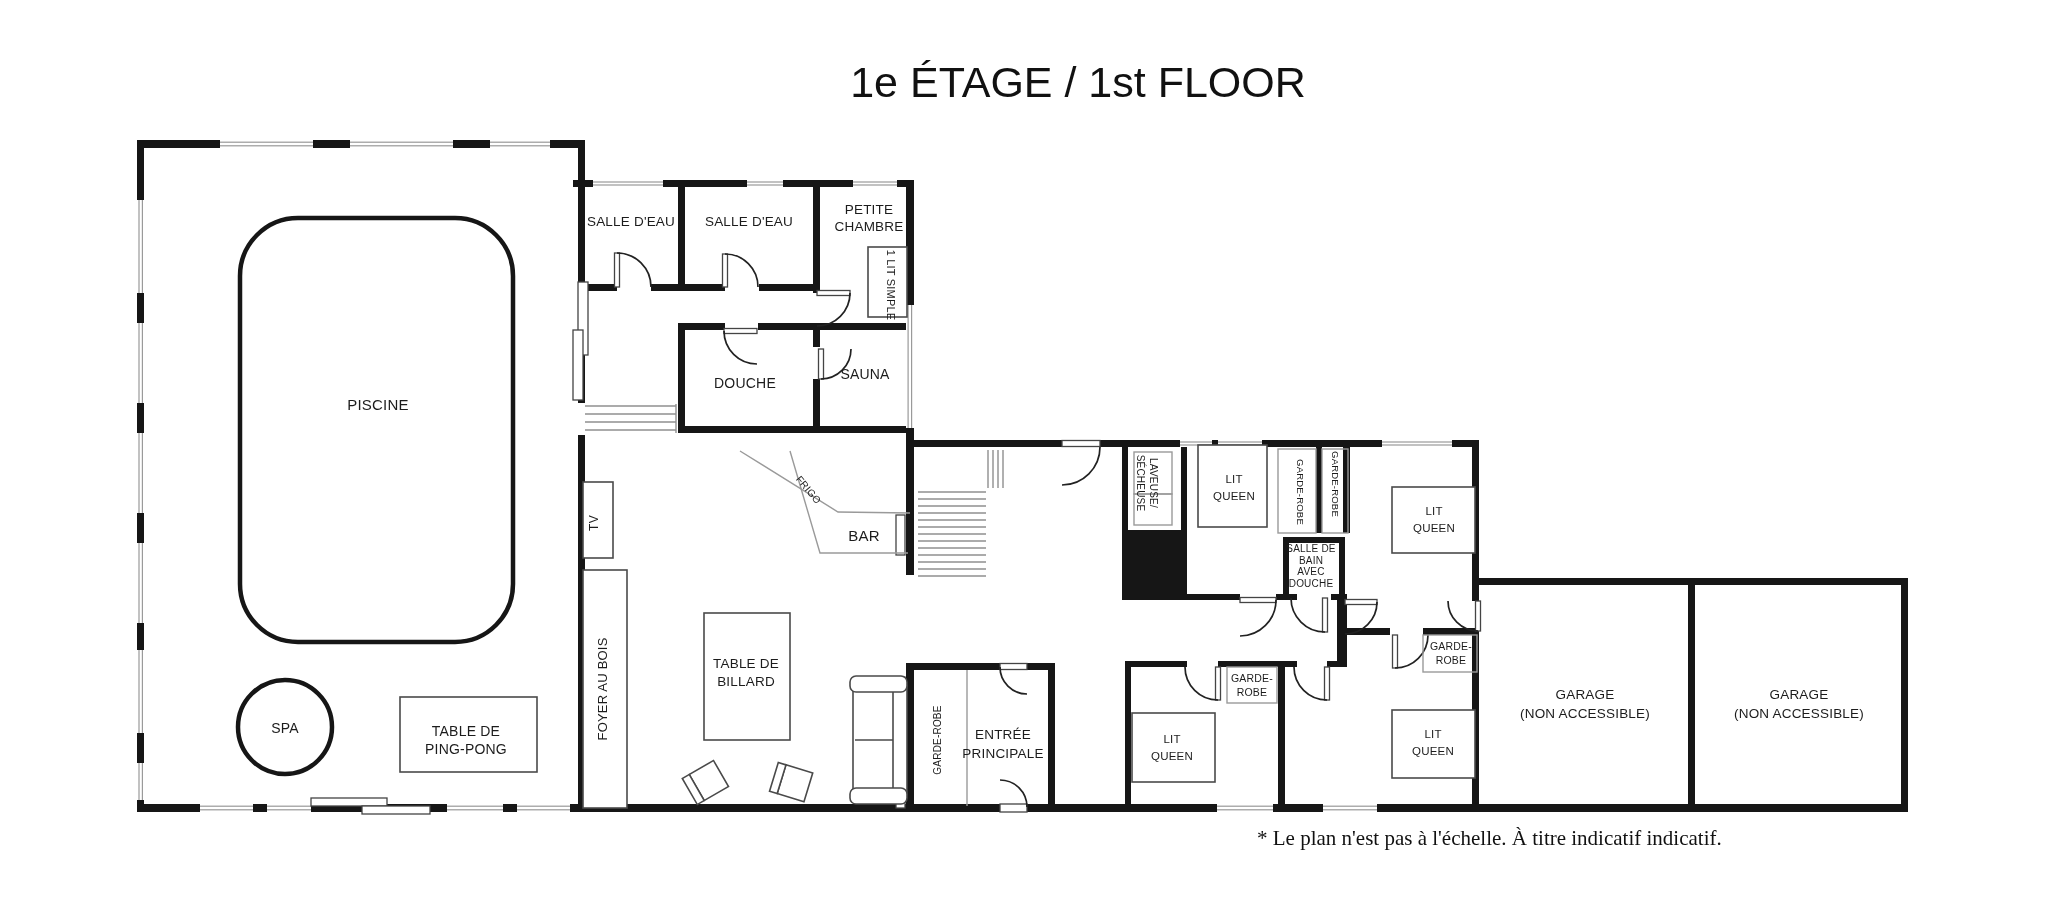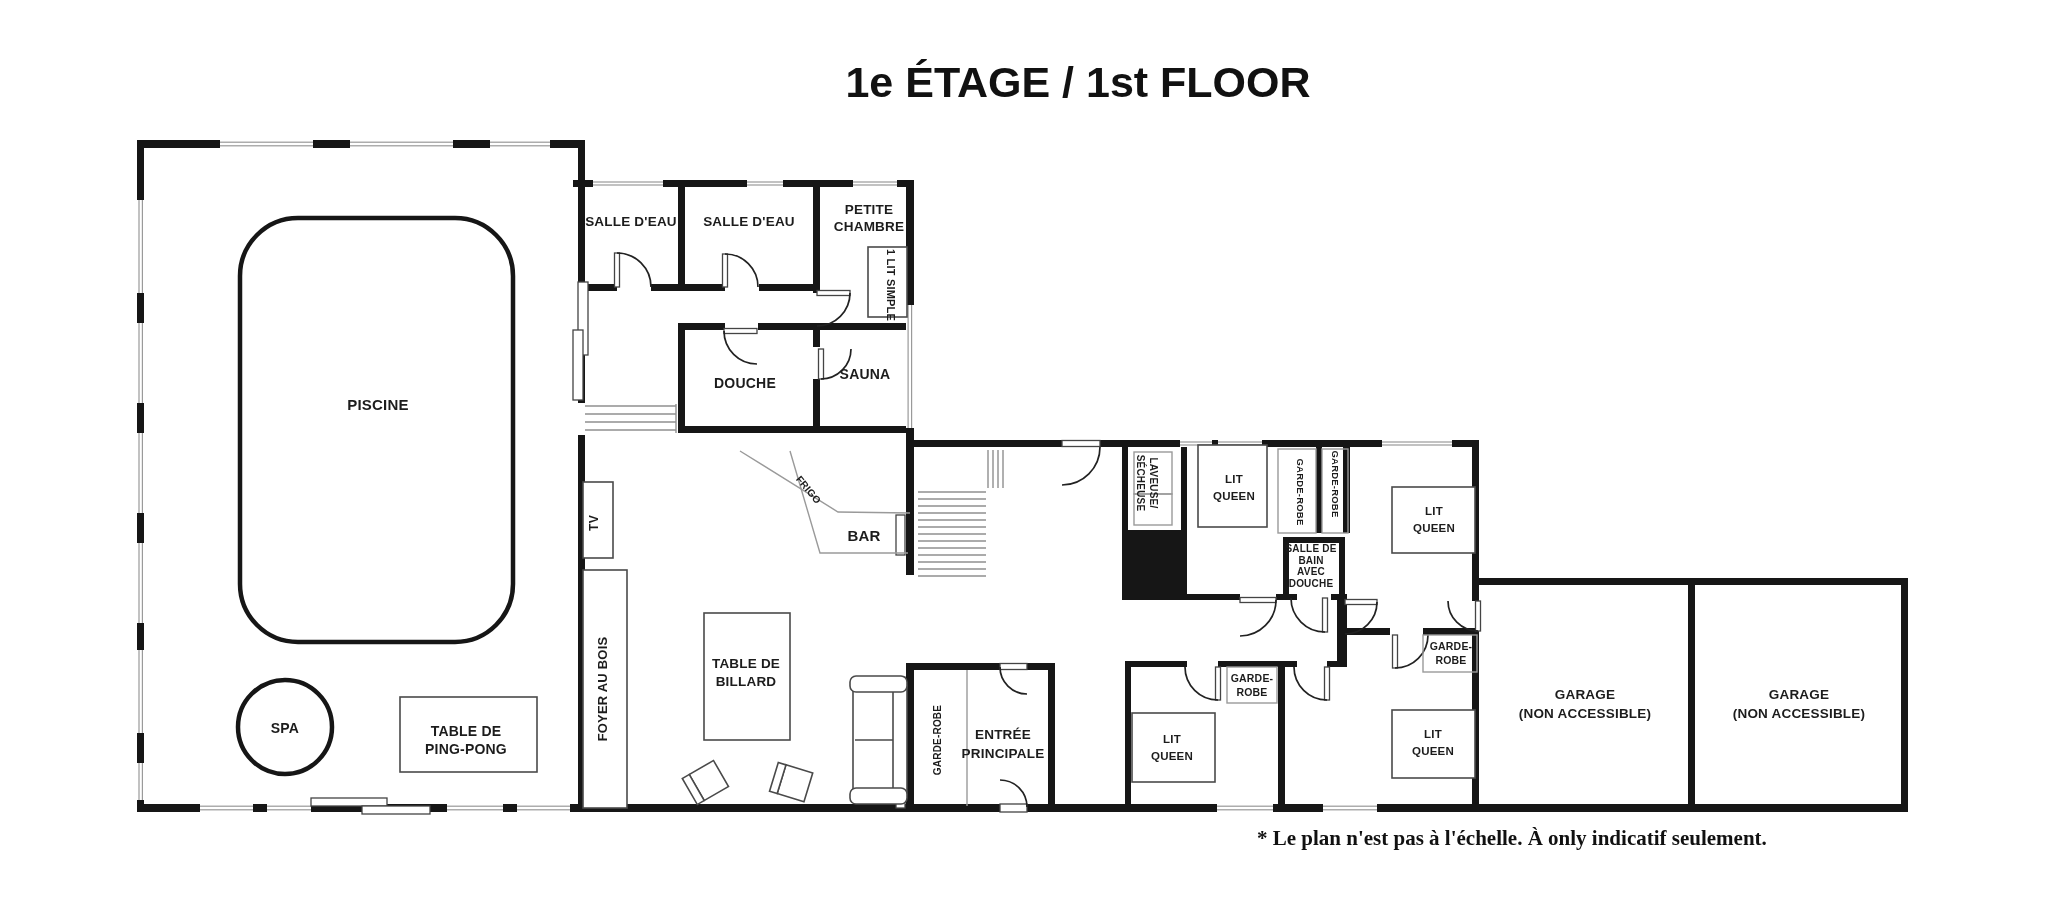--- a/index.html
+++ b/index.html
@@ -8,7 +8,7 @@
   }
   html,body{margin:0;padding:0;background:#fff;}
   .canvas{position:relative;width:2048px;height:903px;background:var(--background);overflow:hidden;
-          font-family:"Liberation Sans",sans-serif;font-weight:bold;}
+          font-family:"Liberation Sans",sans-serif;}
   .plan-title{position:absolute;left:1078px;top:58px;transform:translateX(-50%);
               font-size:43px;letter-spacing:0px;color:#111;white-space:nowrap;
               font-family:"Liberation Sans",sans-serif;}

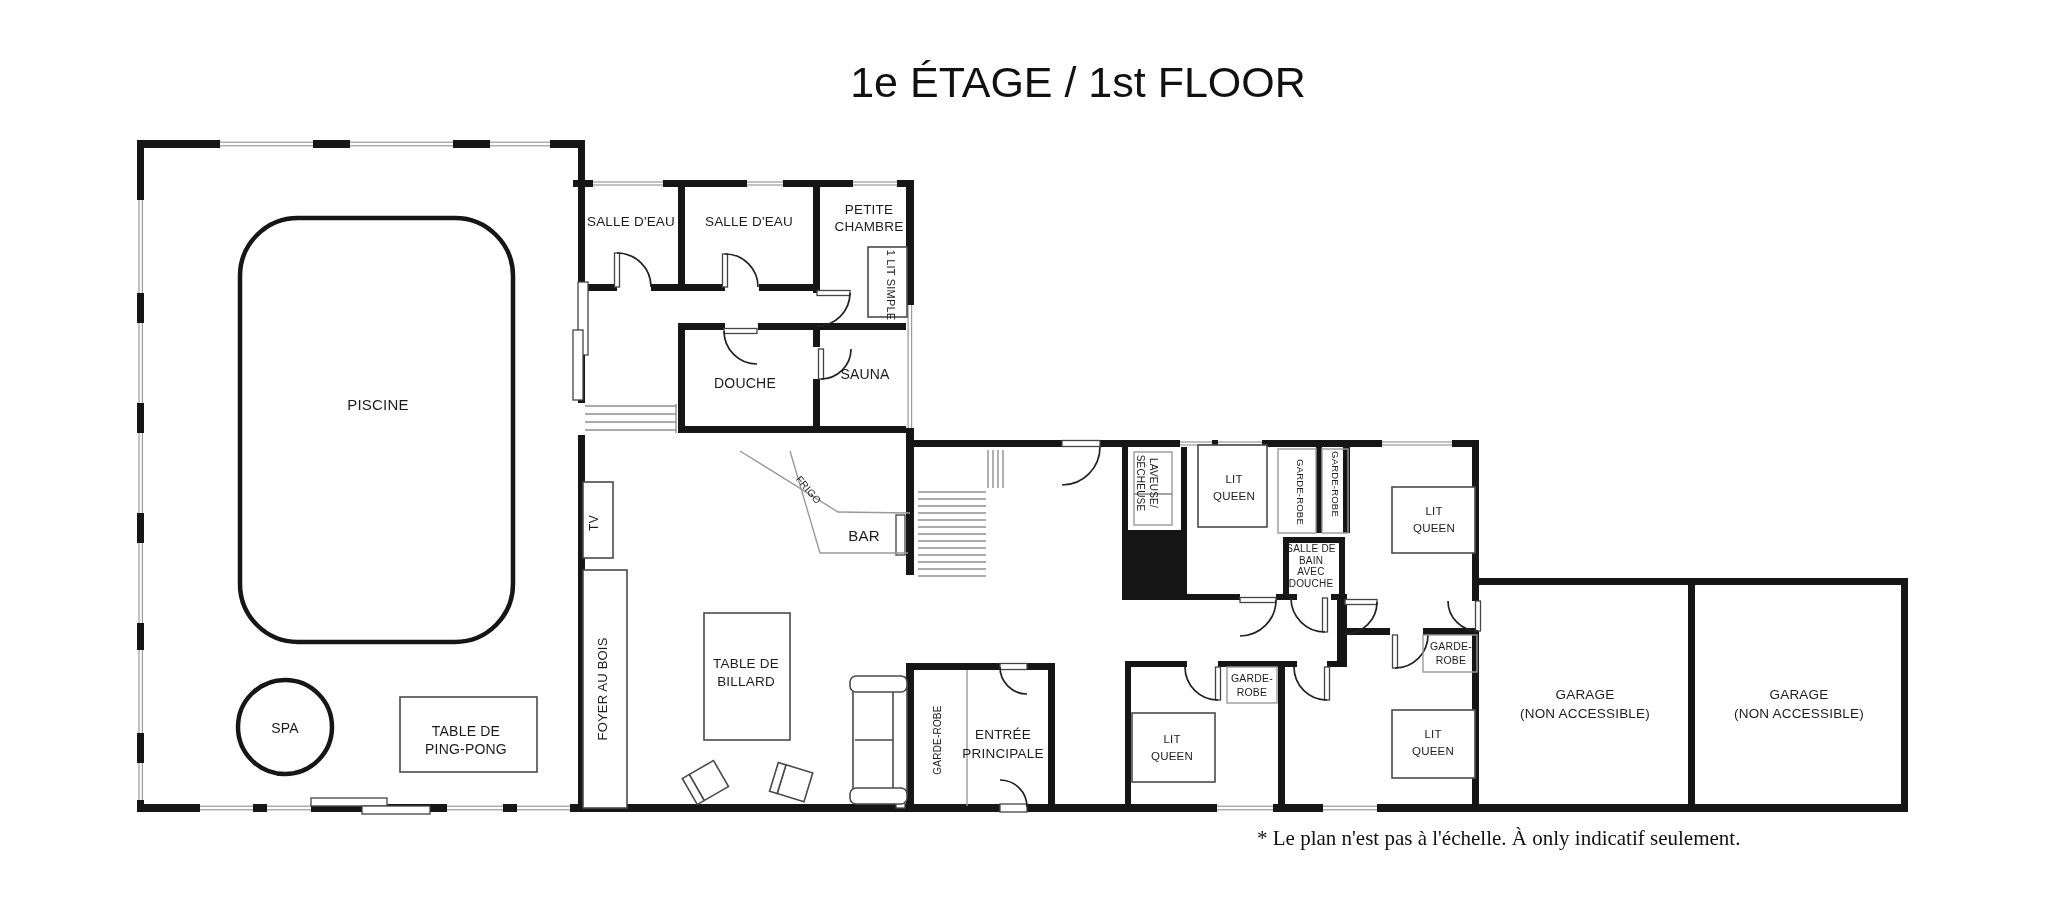--- a/index.html
+++ b/index.html
@@ -420,7 +420,7 @@
   </svg>
 
   <div class="plan-notes">
-    <div>* Le plan n'est pas à l'échelle. À only indicatif seulement.</div>
+    <div>* Le plan n'est pas à l'échelle. À titre indicatif indicatif.</div>
   </div>
 </div>
 

